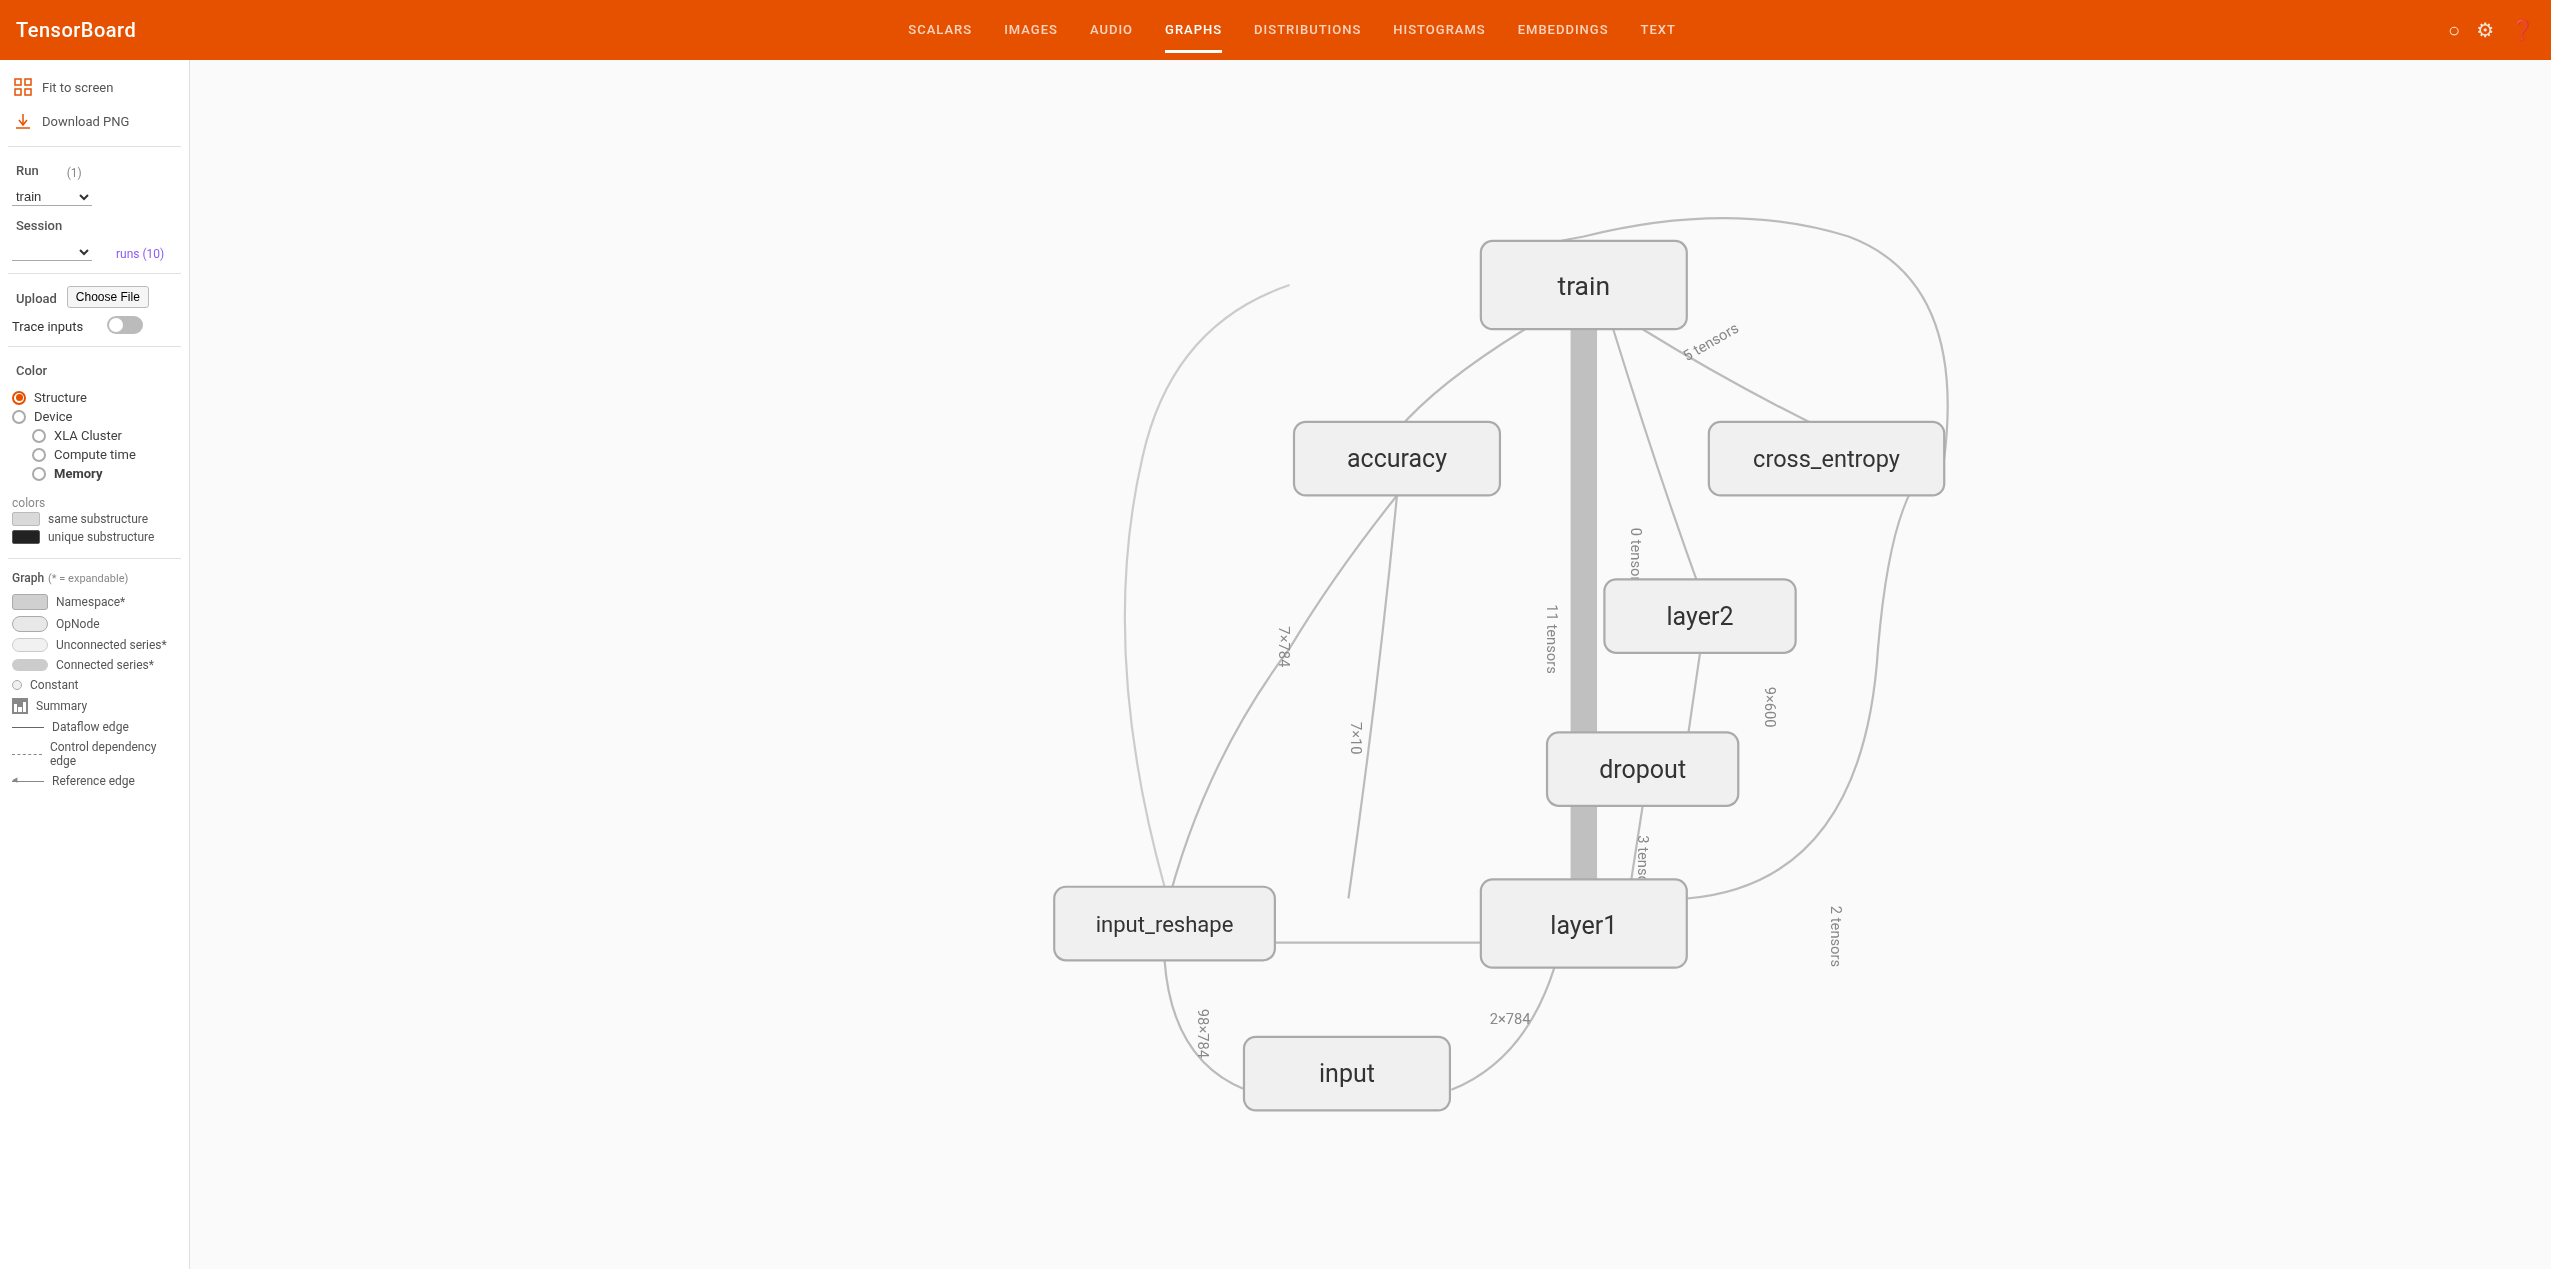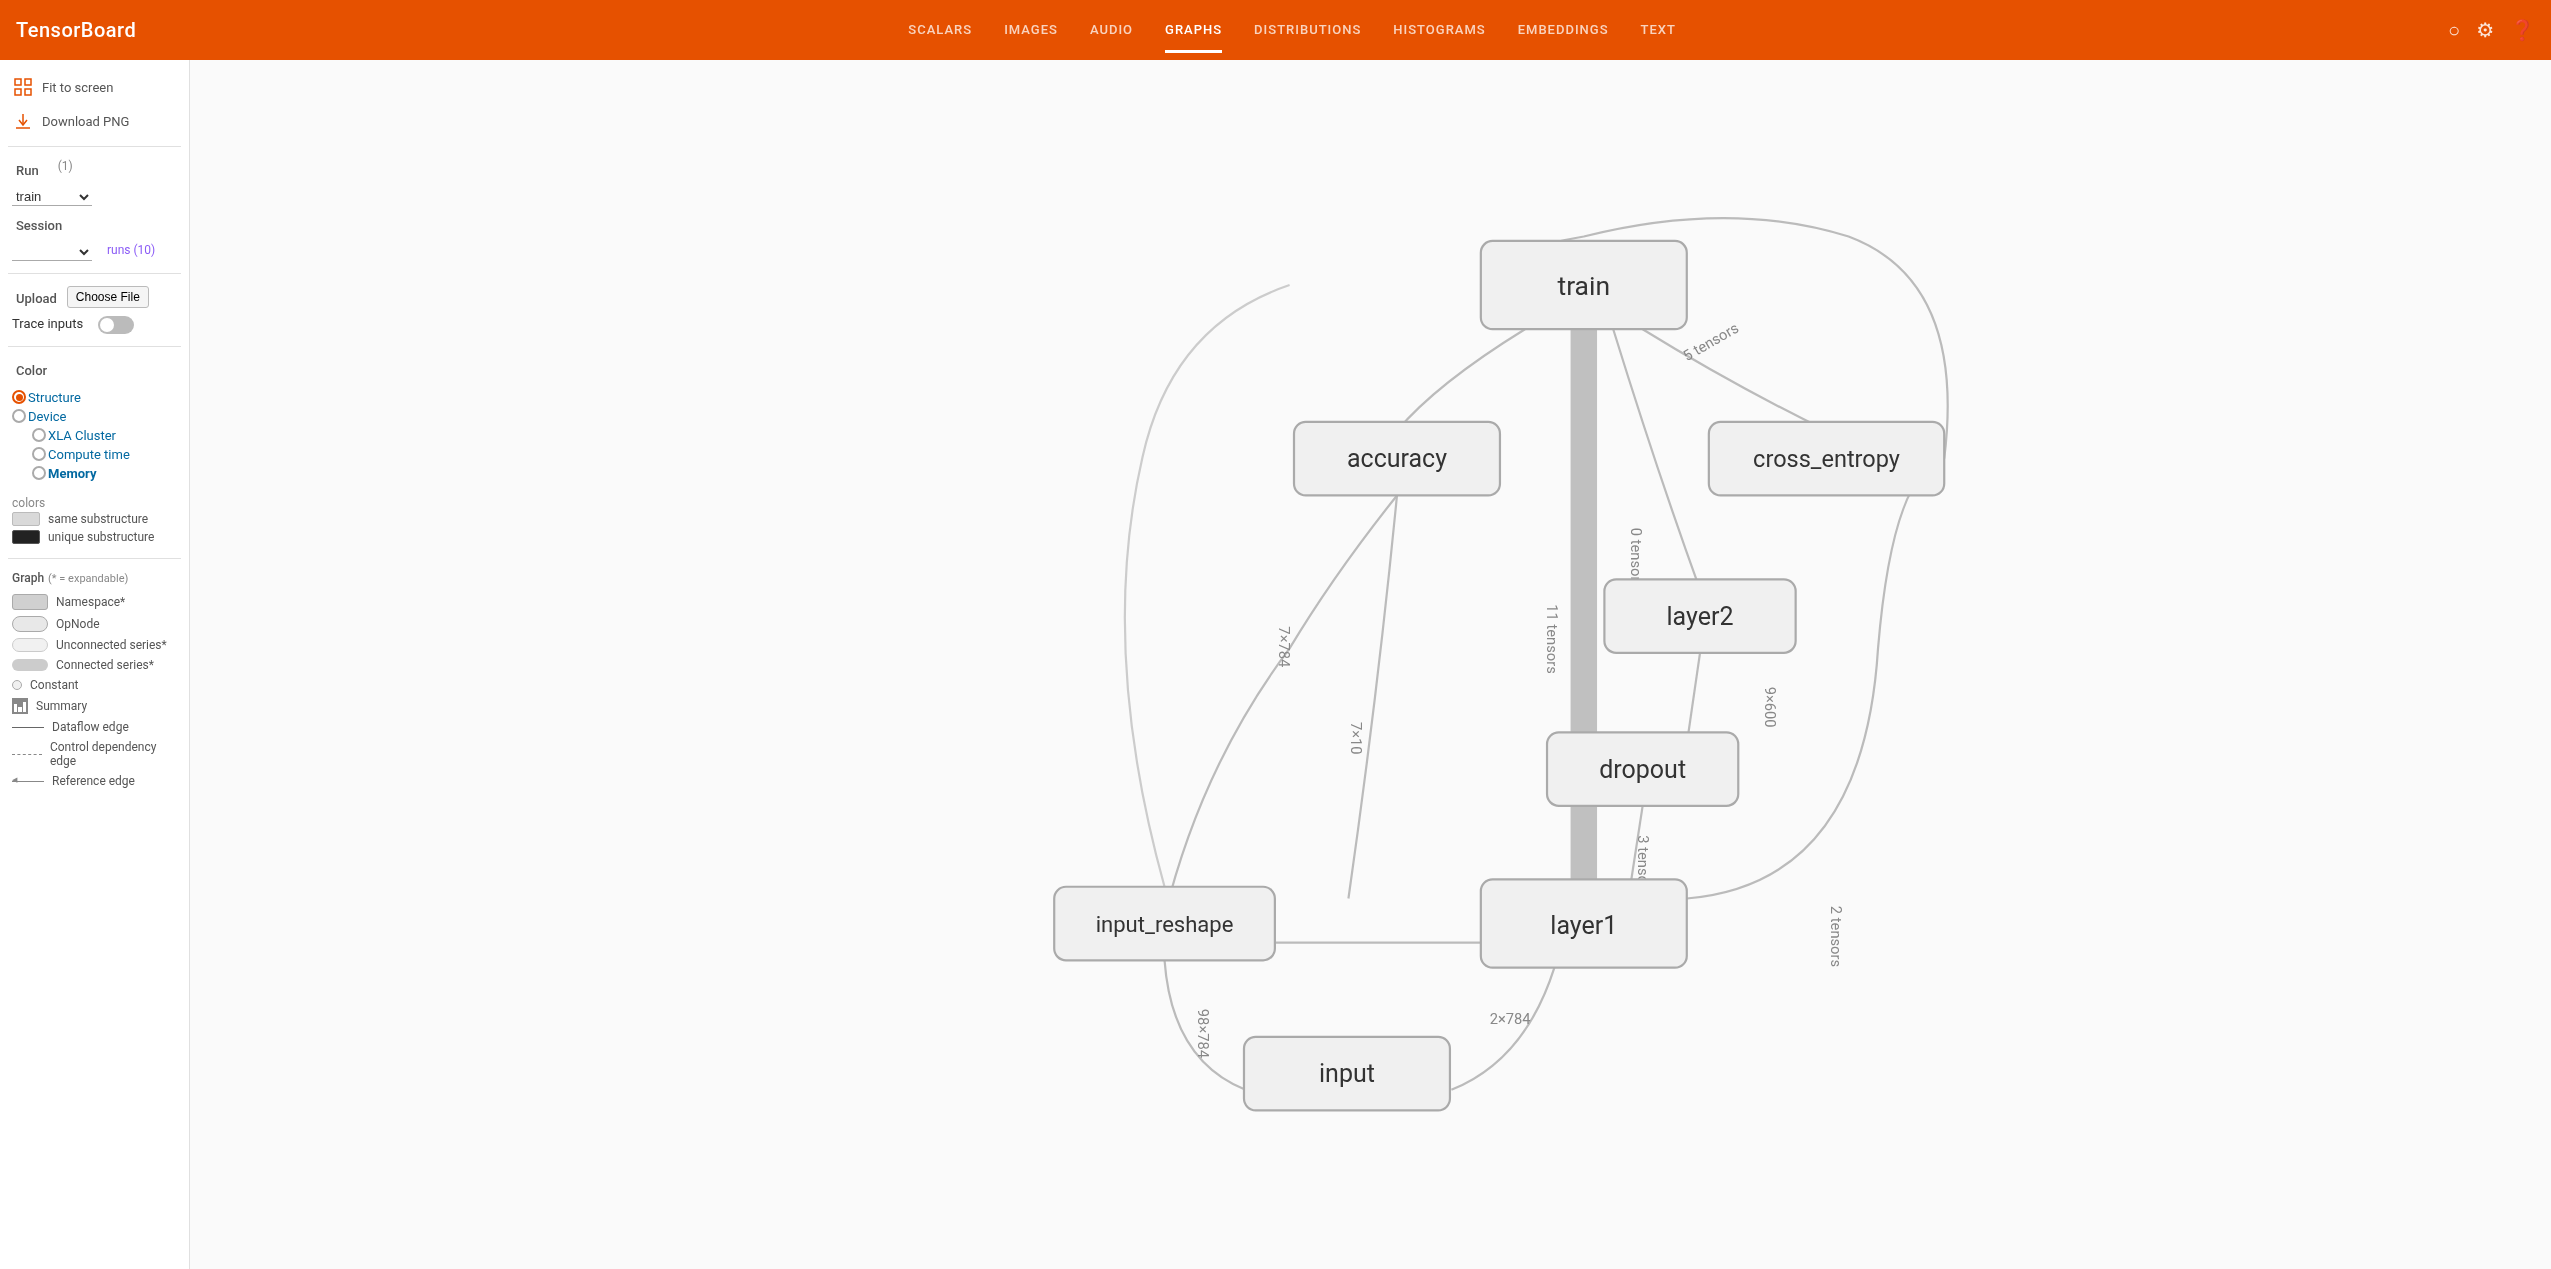--- a/index.html
+++ b/index.html
@@ -92,8 +92,8 @@
 
     .sidebar-row {
       display: flex;
-      align-items: flex-start;
-      gap: 15px;
+      align-items: flex-end;
+      gap: 24px;
       padding: 4px 4px;
       font-size: 13px;
     }

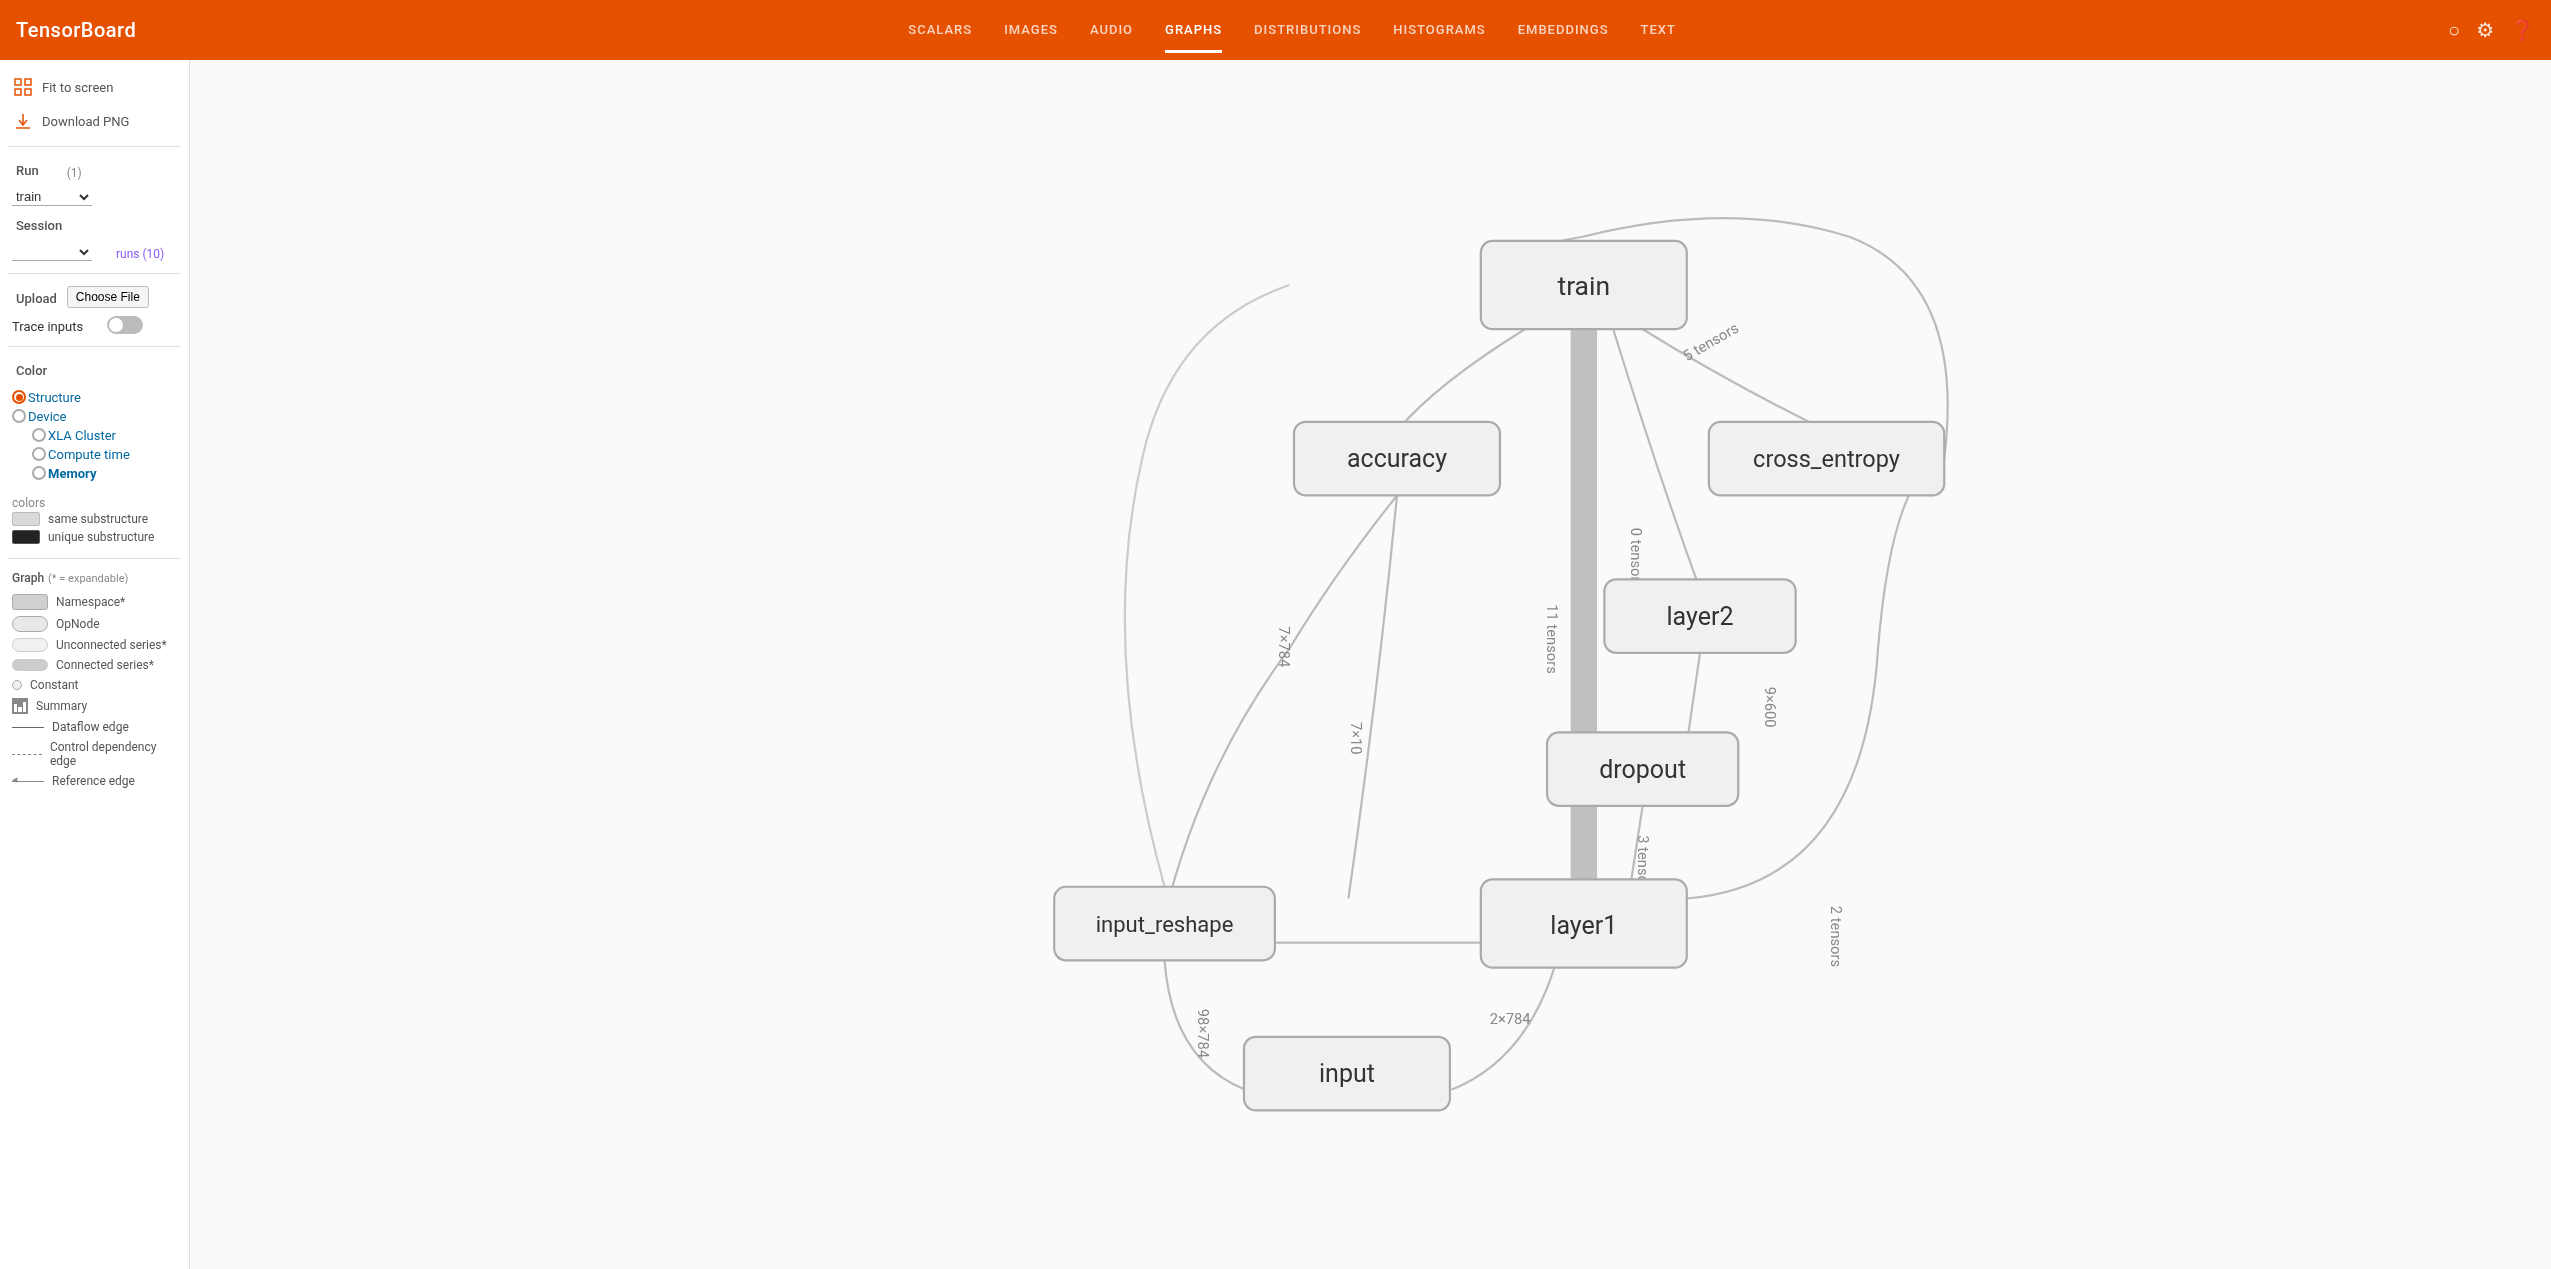--- a/index.html
+++ b/index.html
@@ -154,10 +154,11 @@
     .radio-group { padding: 4px 4px; }
     .radio-row {
       display: flex;
-      gap: 2px;
+      align-items: center;
+      gap: 8px;
       padding: 2px 0;
       font-size: 13px;
-      color: #0369a1;
+      color: #404040;
     }
     .radio-dot {
       width: 14px;

